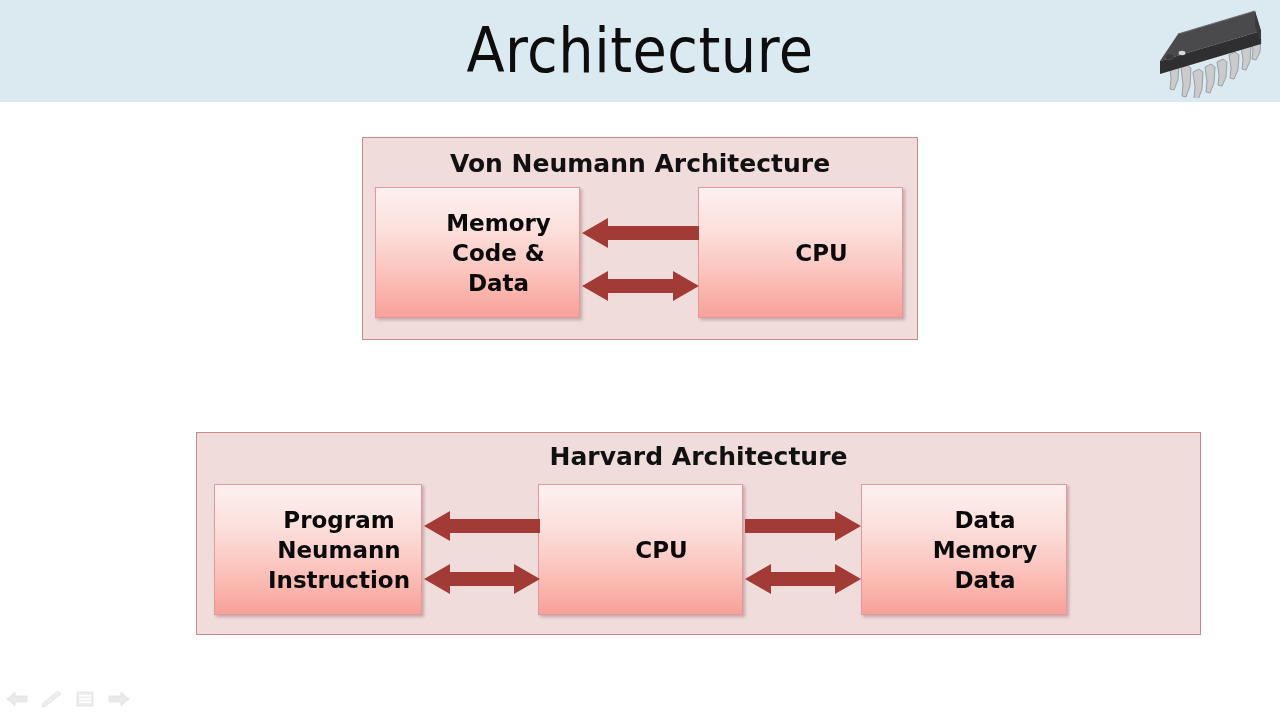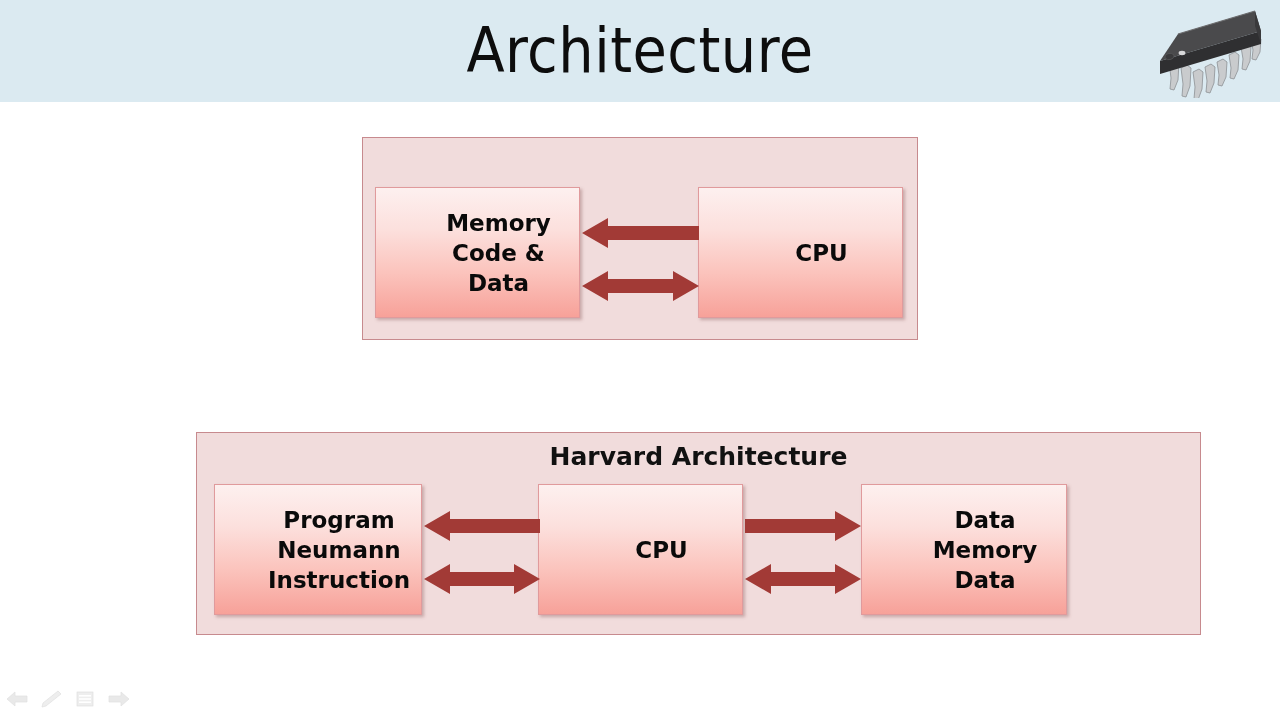--- a/index.html
+++ b/index.html
@@ -176,6 +176,7 @@
 
 <div class="arch-panel panel-vonneumann">
 
+  <div class="panel-title">Von Neumann Architecture</div>
 
   <div class="arch-box box-vn-memory">
     <span class="box-label">Memory

